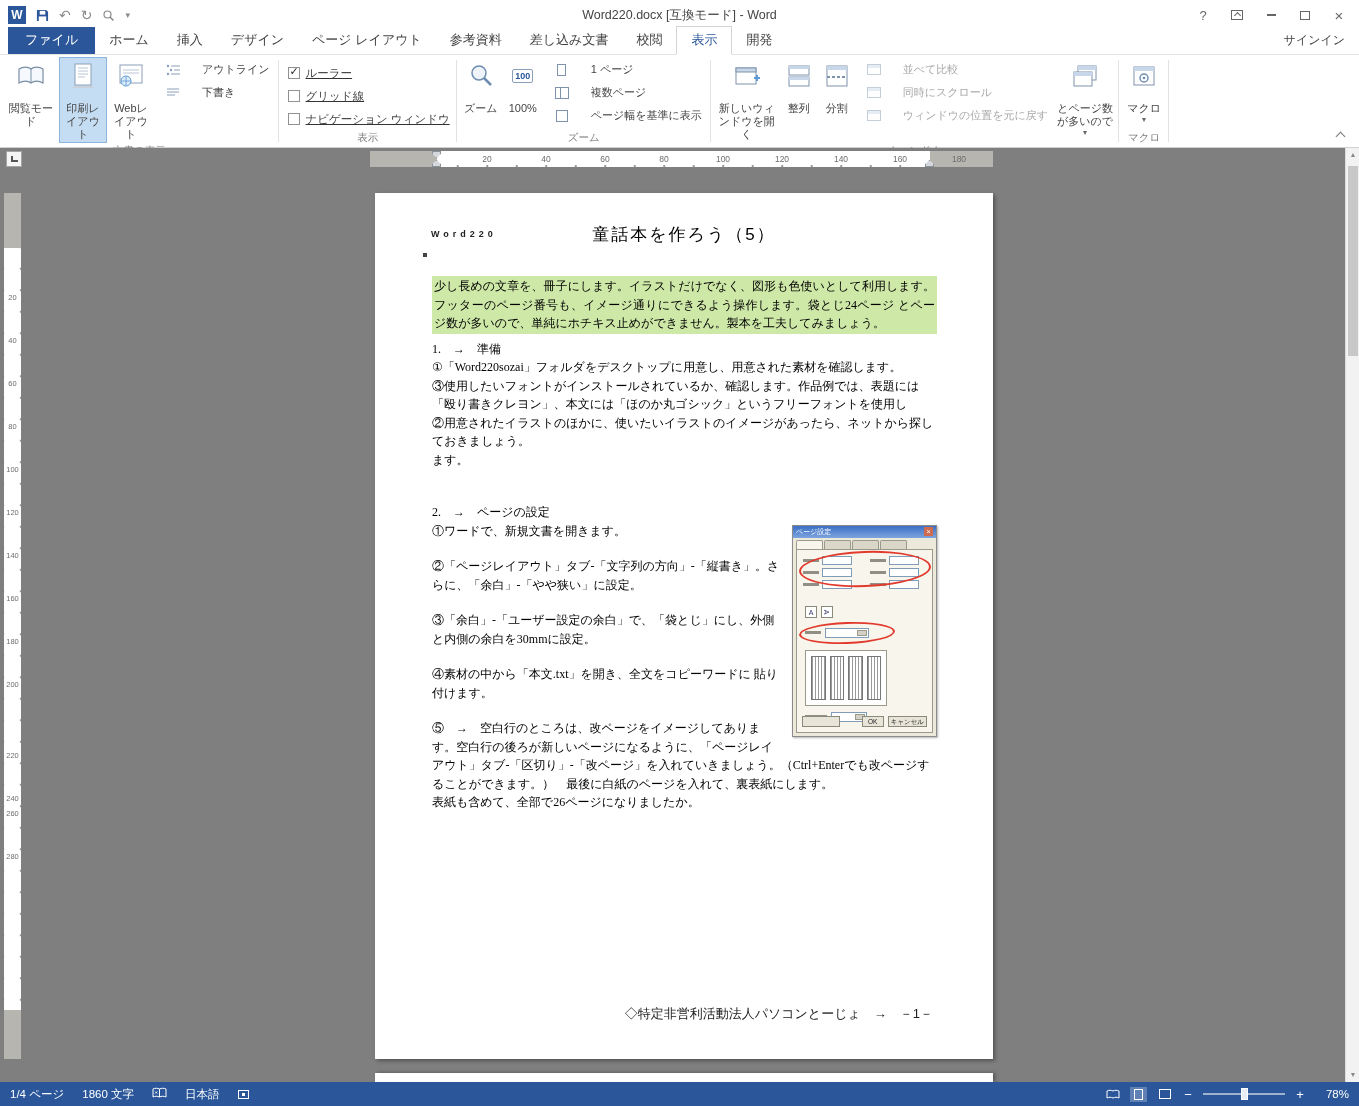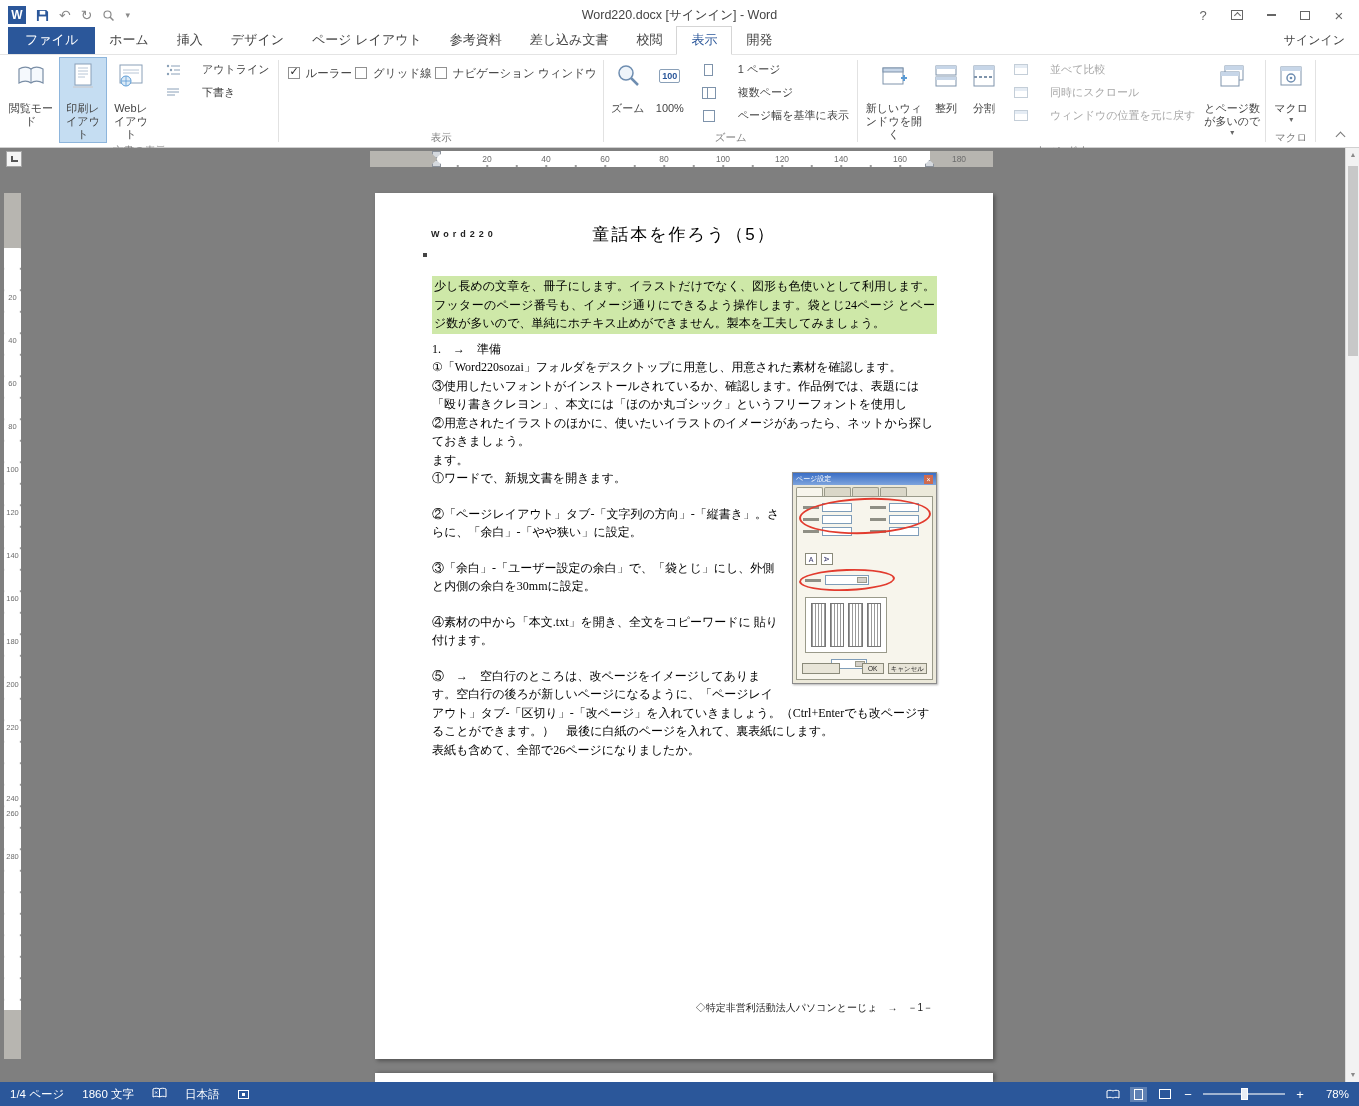--- a/index.html
+++ b/index.html
@@ -164,7 +164,7 @@
       </span>
       <span class="qat-btn" style="font-size:9px;">▾</span>
     </div>
-    <div class="win-title">Word220.docx [サインイン] - Word</div>
+    <div class="win-title">Word220.docx [互換モード] - Word</div>
     <div class="win-controls">
       <span class="wc">?</span>
       <span class="wc">

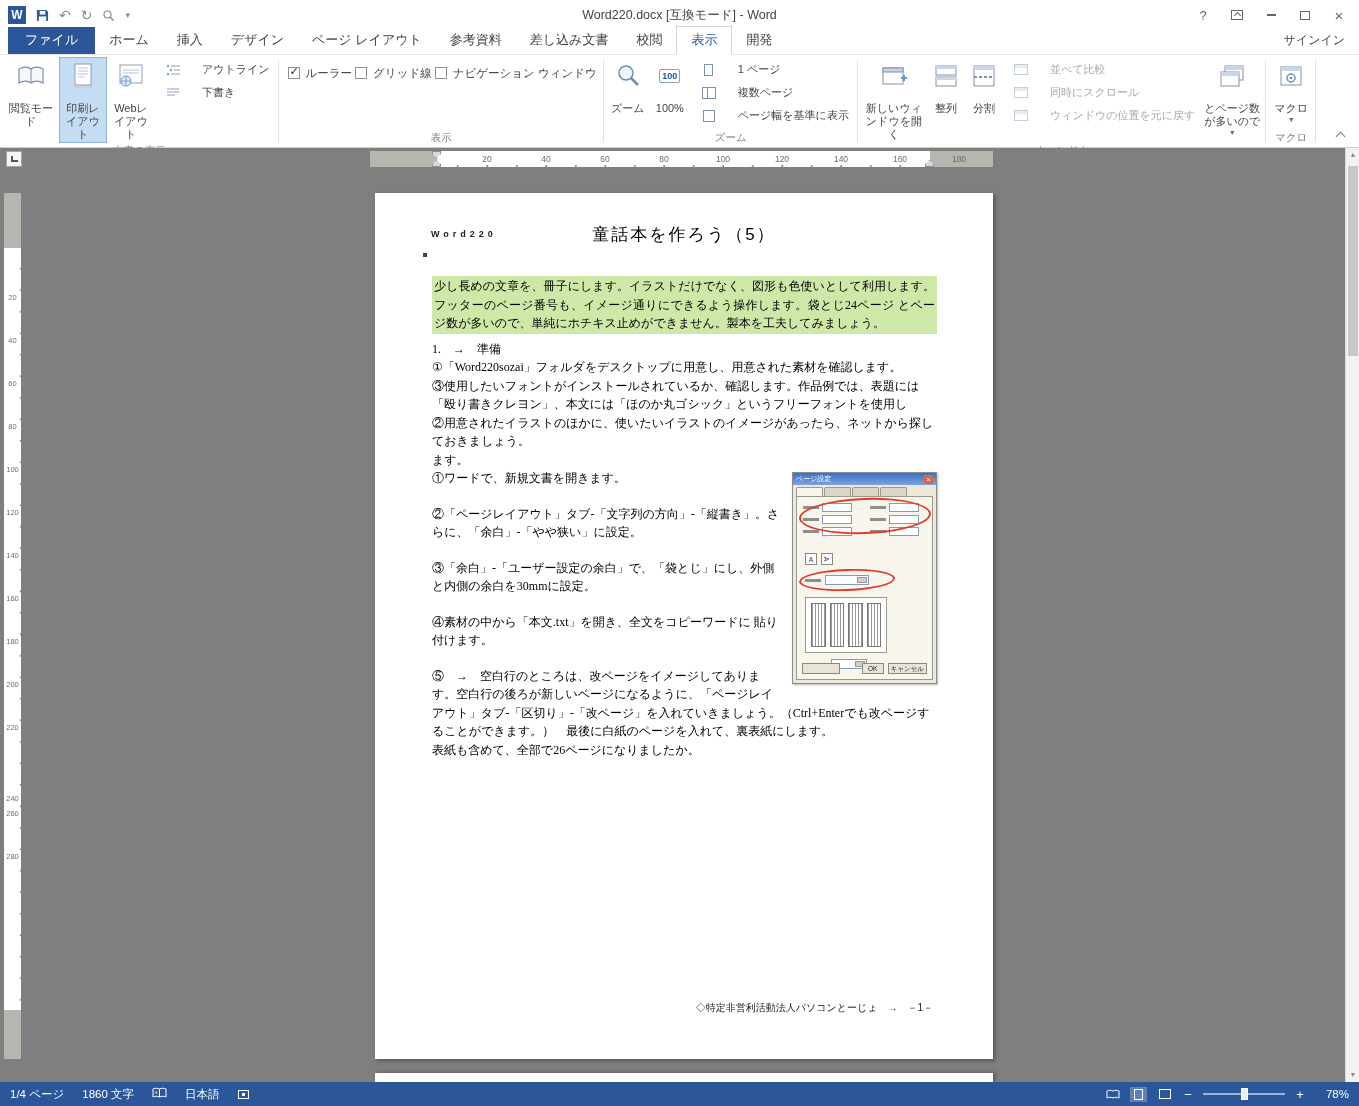--- a/index.html
+++ b/index.html
@@ -47,7 +47,7 @@
   .smallbtn.disabled{color:#a8a8a8;}
   .smallbtn.disabled .sic{opacity:.45;}
   .sic{display:inline-flex;width:16px;justify-content:center;}
-  .chkcol{display:flex;flex-direction:row;gap:3px;padding:6px 4px 0 6px;}
+  .chkcol{display:flex;flex-direction:column;gap:3px;padding:6px 4px 0 6px;text-decoration:underline;}
   .chk{display:flex;align-items:center;gap:6px;font-size:11.5px;color:#444;height:20px;white-space:nowrap;}
   .chk .box{width:12px;height:12px;border:1px solid #919191;background:#fff;position:relative;flex:0 0 auto;}
   .chk.checked .box::after{content:"✓";position:absolute;top:-3px;left:1px;font-size:11px;color:#222;}

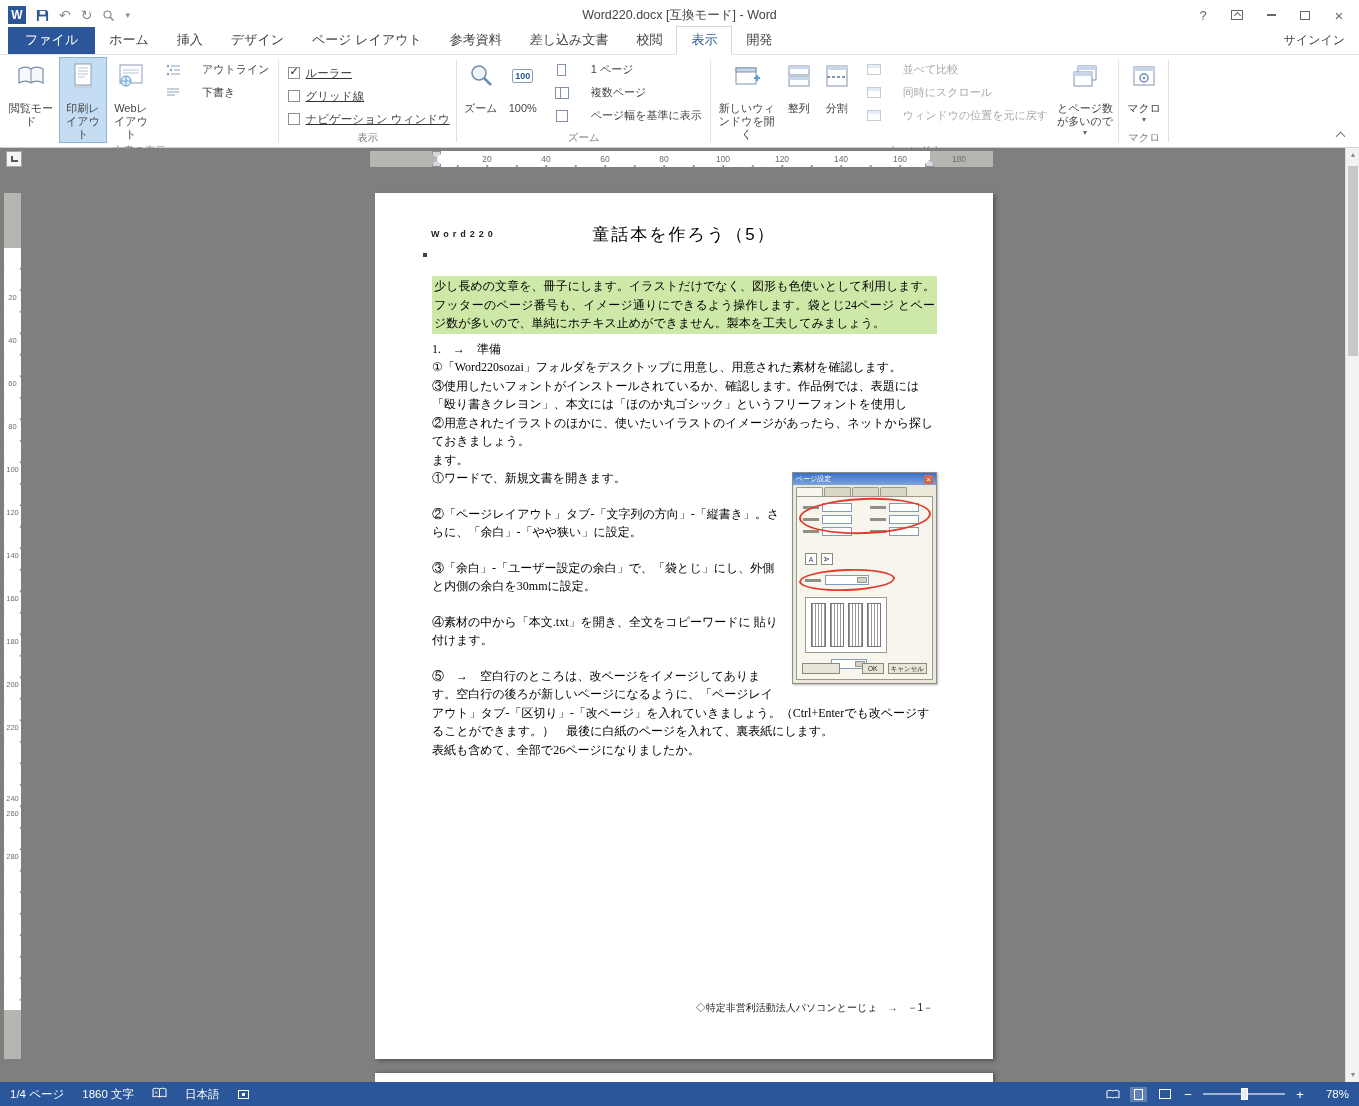--- a/index.html
+++ b/index.html
@@ -465,6 +465,7 @@
         <p>③使用したいフォントがインストールされているか、確認します。作品例では、表題には「殴り書きクレヨン」、本文には「ほのか丸ゴシック」というフリーフォントを使用し</p>
         <p>②用意されたイラストのほかに、使いたいイラストのイメージがあったら、ネットから探しておきましょう。</p>
         <p>ます。</p>
+        <p class="s2h">2.　→　ページの設定</p>
 
         <div class="dialog-shot">
           <div class="ds-tb">

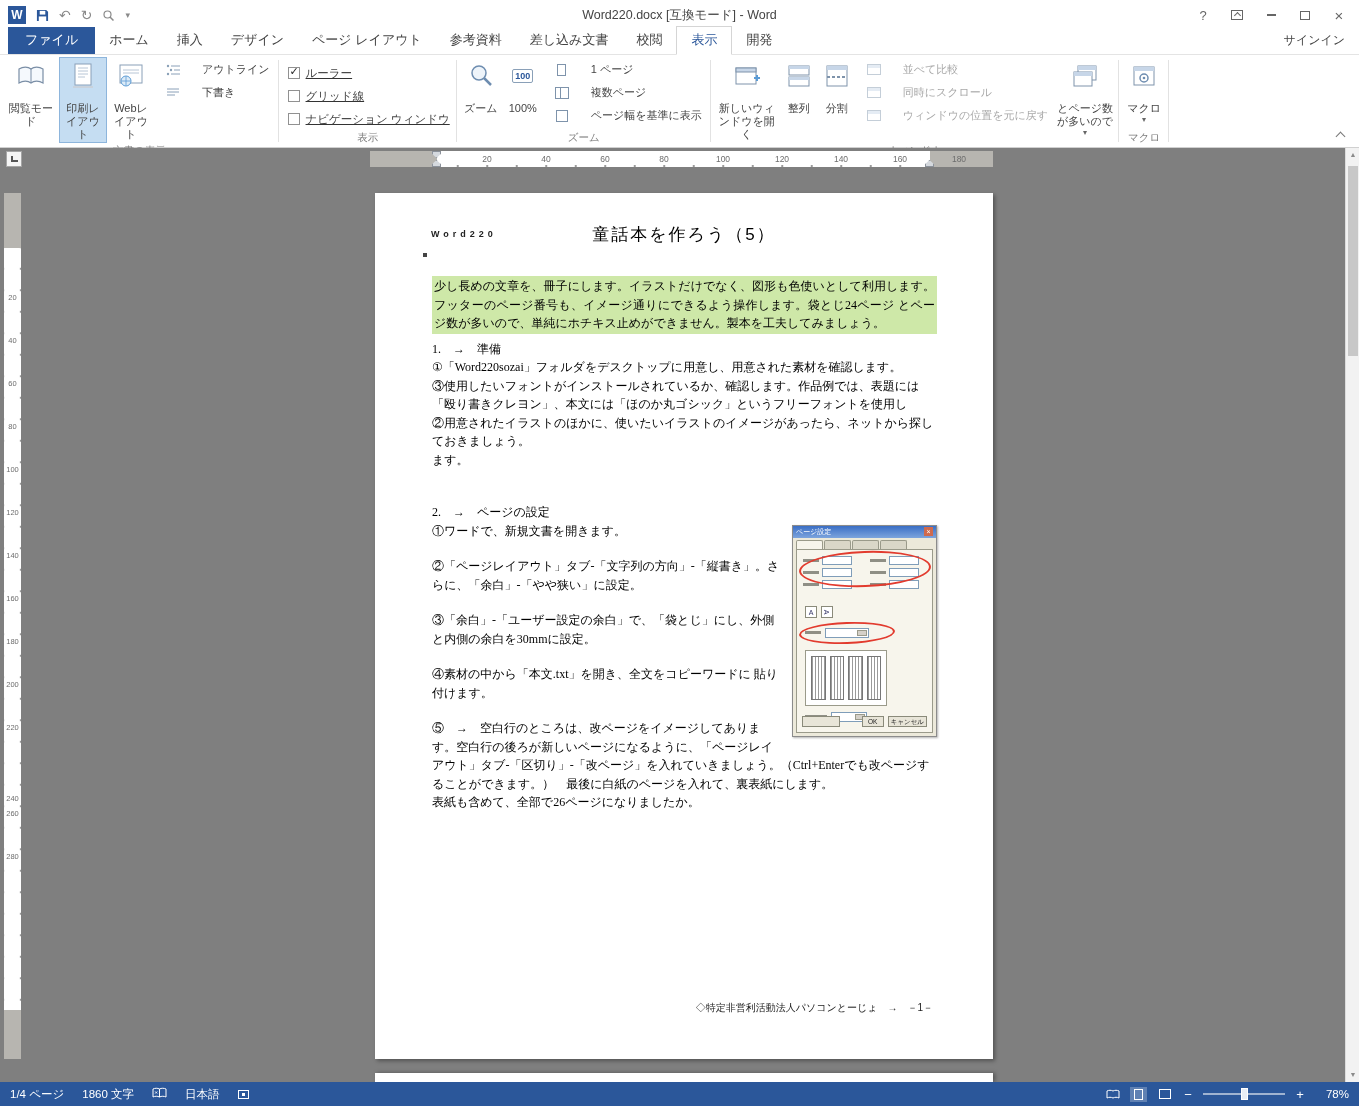--- a/index.html
+++ b/index.html
@@ -447,7 +447,7 @@
       <span class="vtick" style="top:405px">160</span>
       <span class="vtick" style="top:448px">180</span>
       <span class="vtick" style="top:491px">200</span>
-      <span class="vtick" style="top:534px">220</span>
+      <span class="vtick" style="top:562px">220</span>
       <span class="vtick" style="top:605px">240</span>
       <span class="vtick" style="top:620px">260</span>
       <span class="vtick" style="top:663px">280</span>

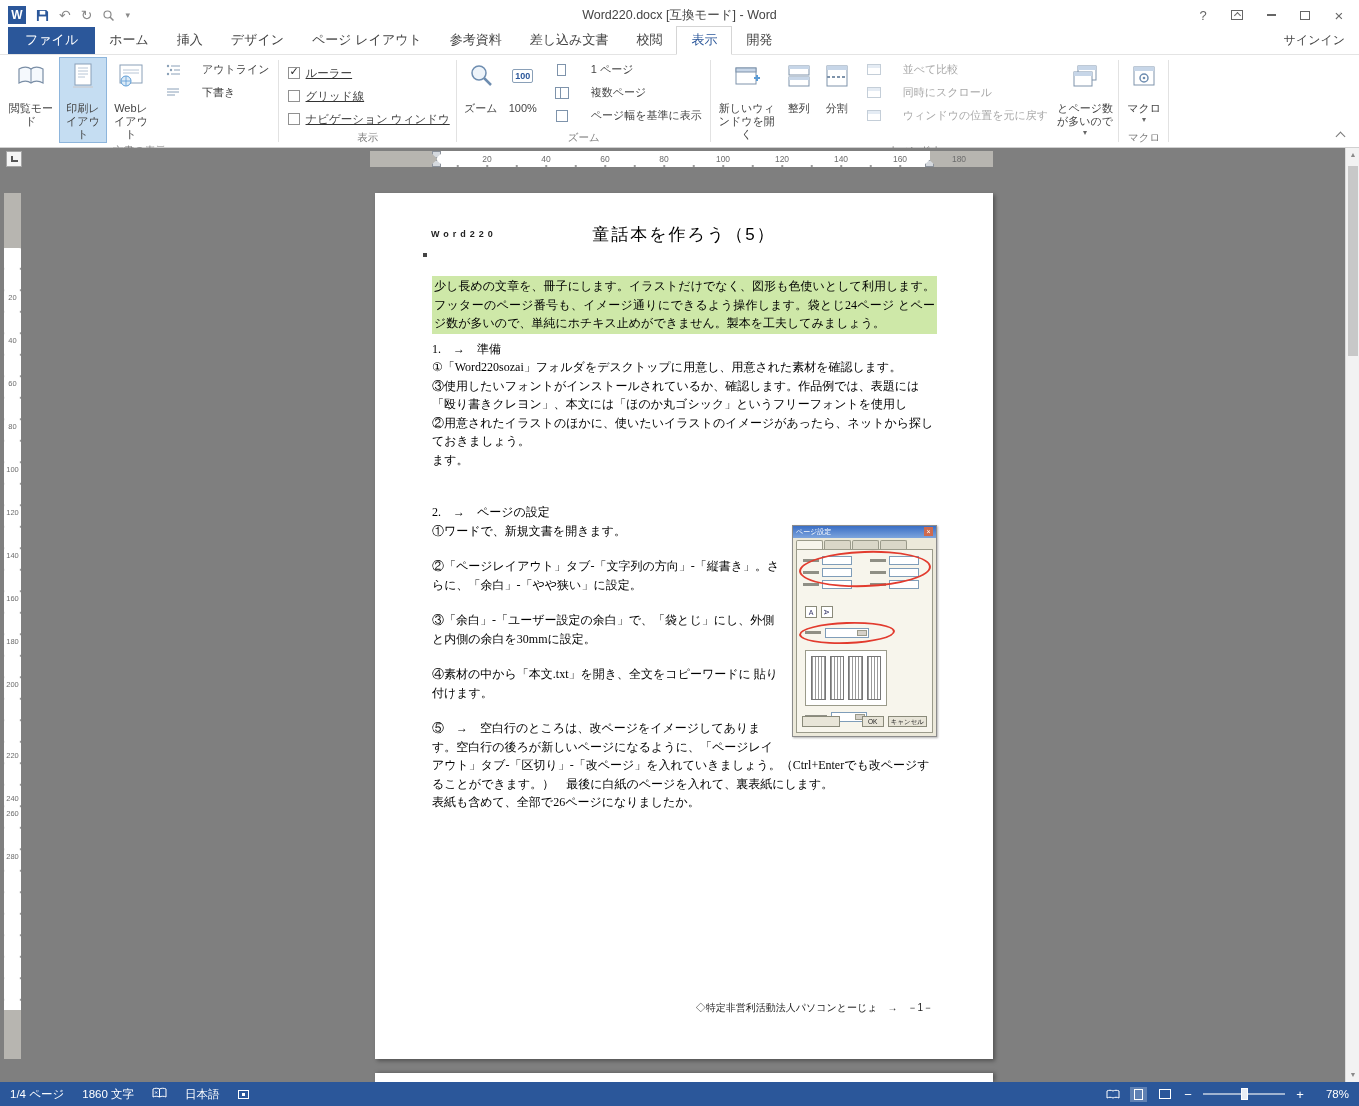--- a/index.html
+++ b/index.html
@@ -86,7 +86,7 @@
   .hl{background:var(--highlight);text-align:justify;padding:1px 2px;margin-bottom:6px !important;}
   .s2h{margin-top:34px !important;}
   .sp{margin-bottom:17px !important;}
-  .doc-footer{position:absolute;right:60px;bottom:44px;font-size:10px;color:#222;font-family:"Liberation Sans",sans-serif;}
+  .doc-footer{position:absolute;right:60px;bottom:36px;font-size:13px;color:#222;font-family:"Liberation Sans",sans-serif;}
 
   
   .dialog-shot{float:right;width:145px;height:212px;margin:3px 0 8px 10px;background:#ece9da;border:1px solid #8b8b8b;position:relative;font-family:"Liberation Sans",sans-serif;box-shadow:1px 1px 2px rgba(0,0,0,.3);}

